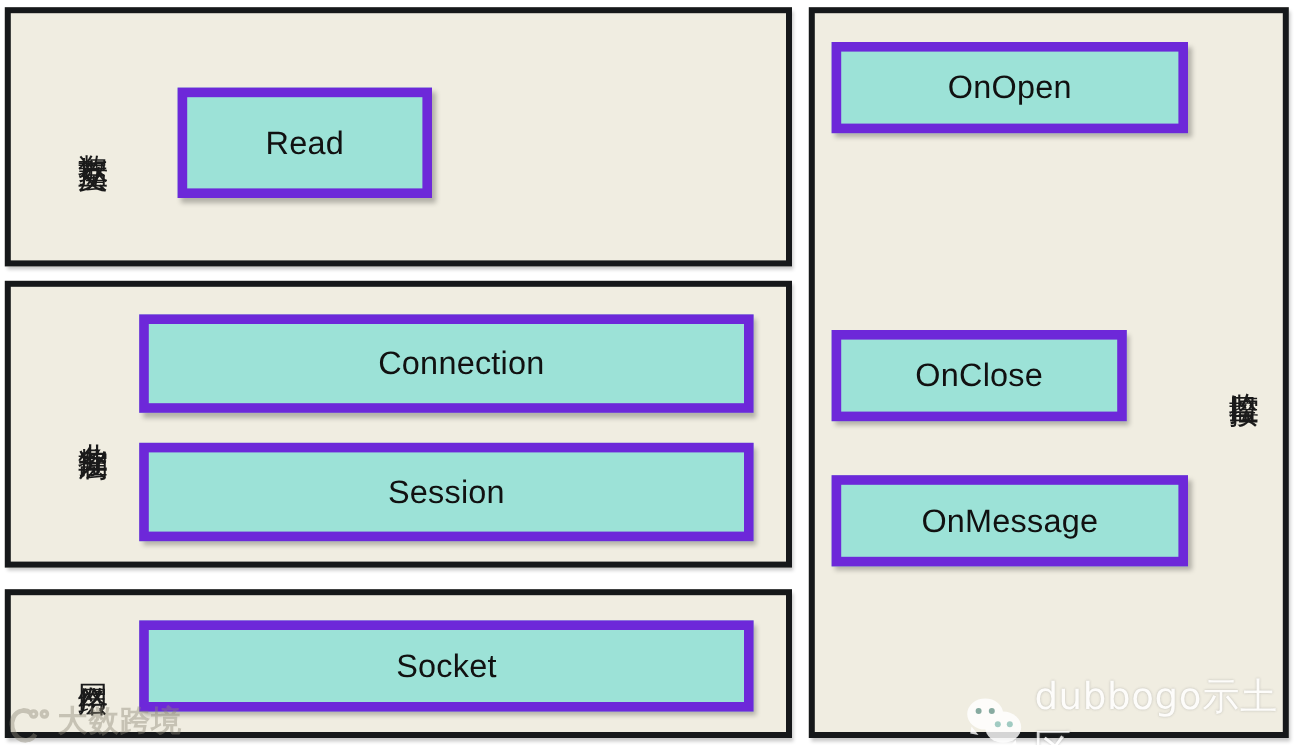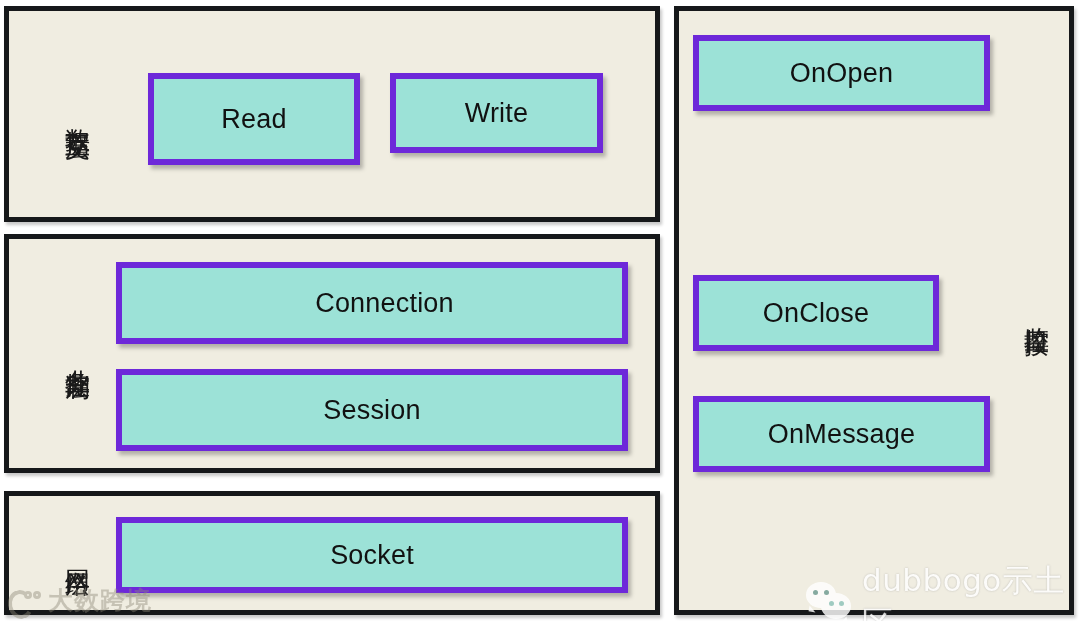--- a/index.html
+++ b/index.html
@@ -75,7 +75,7 @@
   .box {
     position: absolute;
     background: #9CE2D7;
-    border: 6px solid #6d28d9;
+    border: 8px solid #6d28d9;
     box-sizing: border-box;
     display: flex;
     align-items: center;

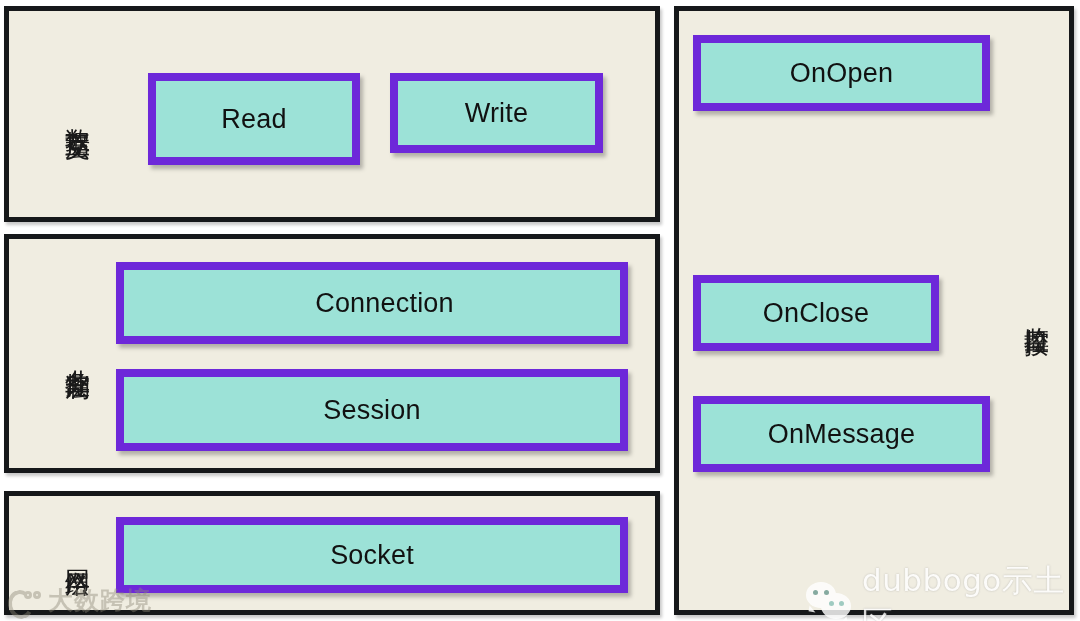--- a/index.html
+++ b/index.html
@@ -230,7 +230,6 @@
     <div class="vlabel vlabel-left">数据交互层</div>
   </div>
   <div class="box" id="box-read">Read</div>
-  <div class="box" id="box-write">Write</div>
 
   <div class="panel" id="panel-business-layer">
     <div class="vlabel vlabel-left">业务控制层</div>

